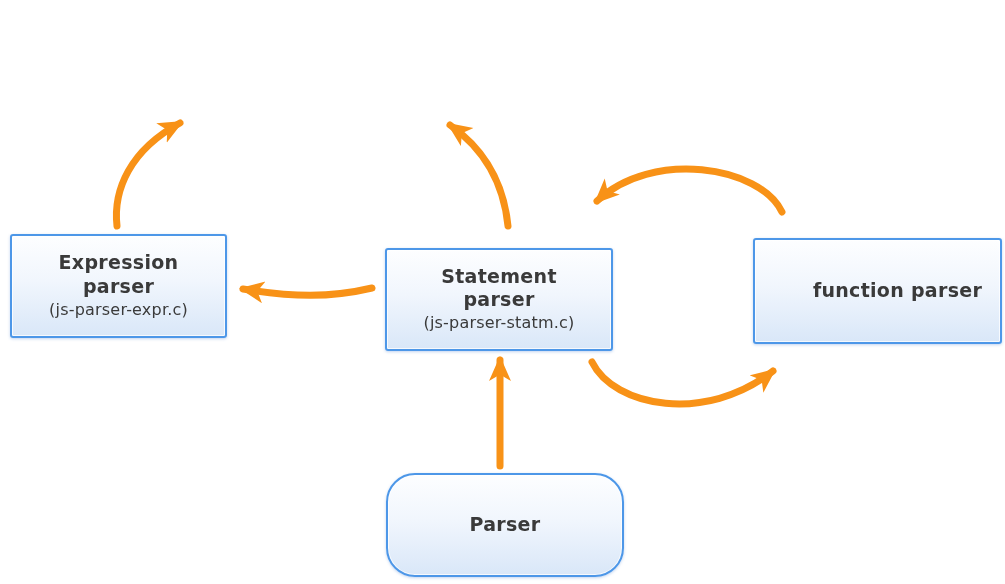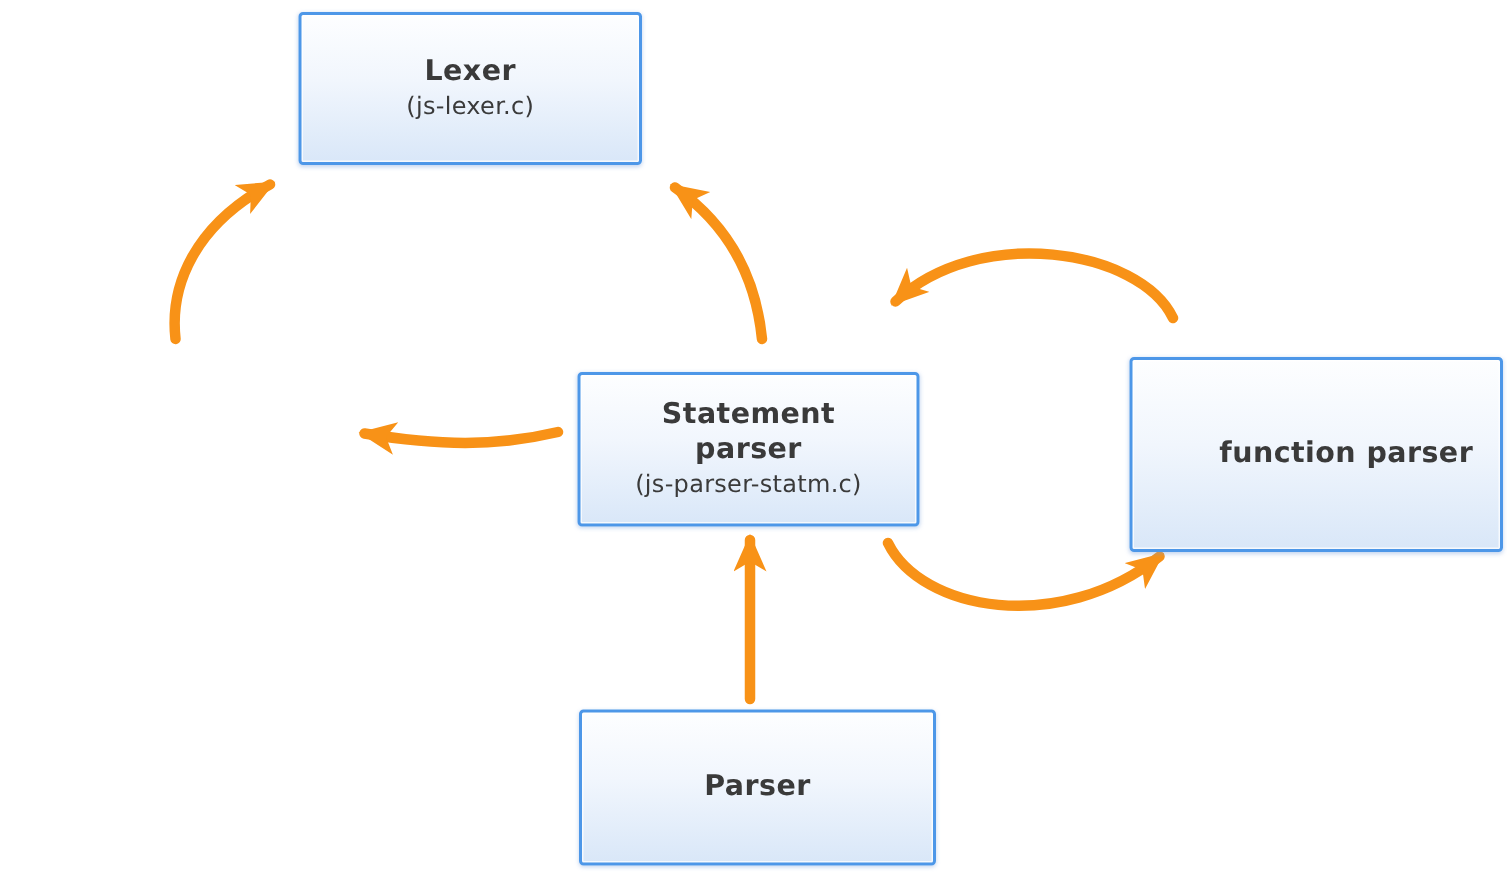--- a/index.html
+++ b/index.html
@@ -89,10 +89,6 @@
     <path class="edge" d="M500,466 L500,360" marker-end="url(#ah)" stroke="#f89217"></path>
   </svg>
 
-  <div class="node node-lexer">
-    <div class="title">Lexer</div>
-    <div class="subtitle">(js-lexer.c)</div>
-  </div>
 
 
   <div class="node node-statement-parser">

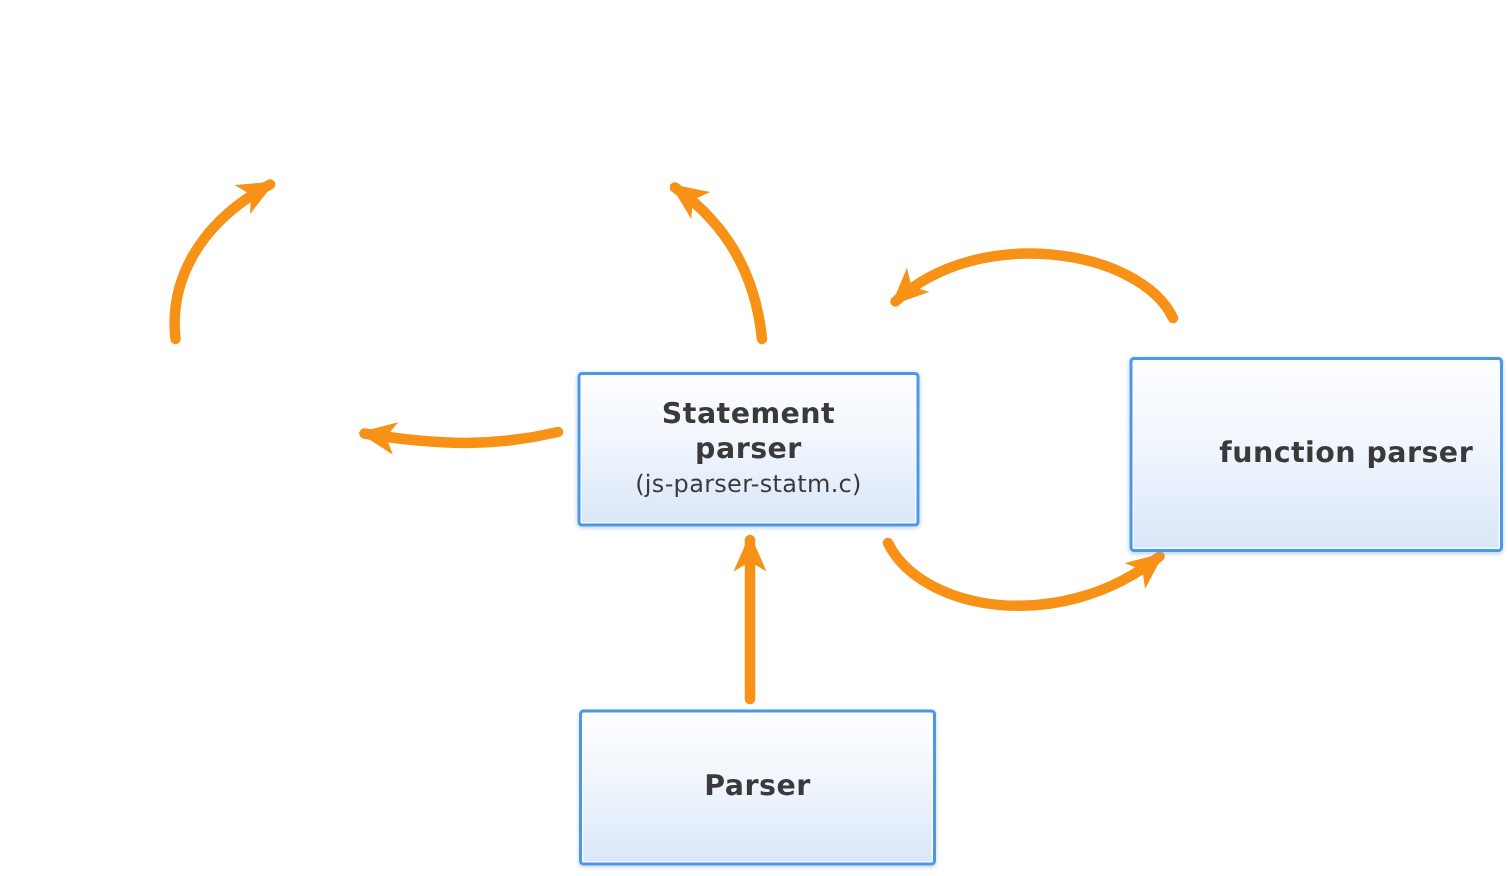--- a/index.html
+++ b/index.html
@@ -90,6 +90,10 @@
   </svg>
 
 
+  <div class="node node-expression-parser">
+    <div class="title">Expression parser</div>
+    <div class="subtitle">(js-parser-expr.c)</div>
+  </div>
 
   <div class="node node-statement-parser">
     <div class="title">Statement parser</div>

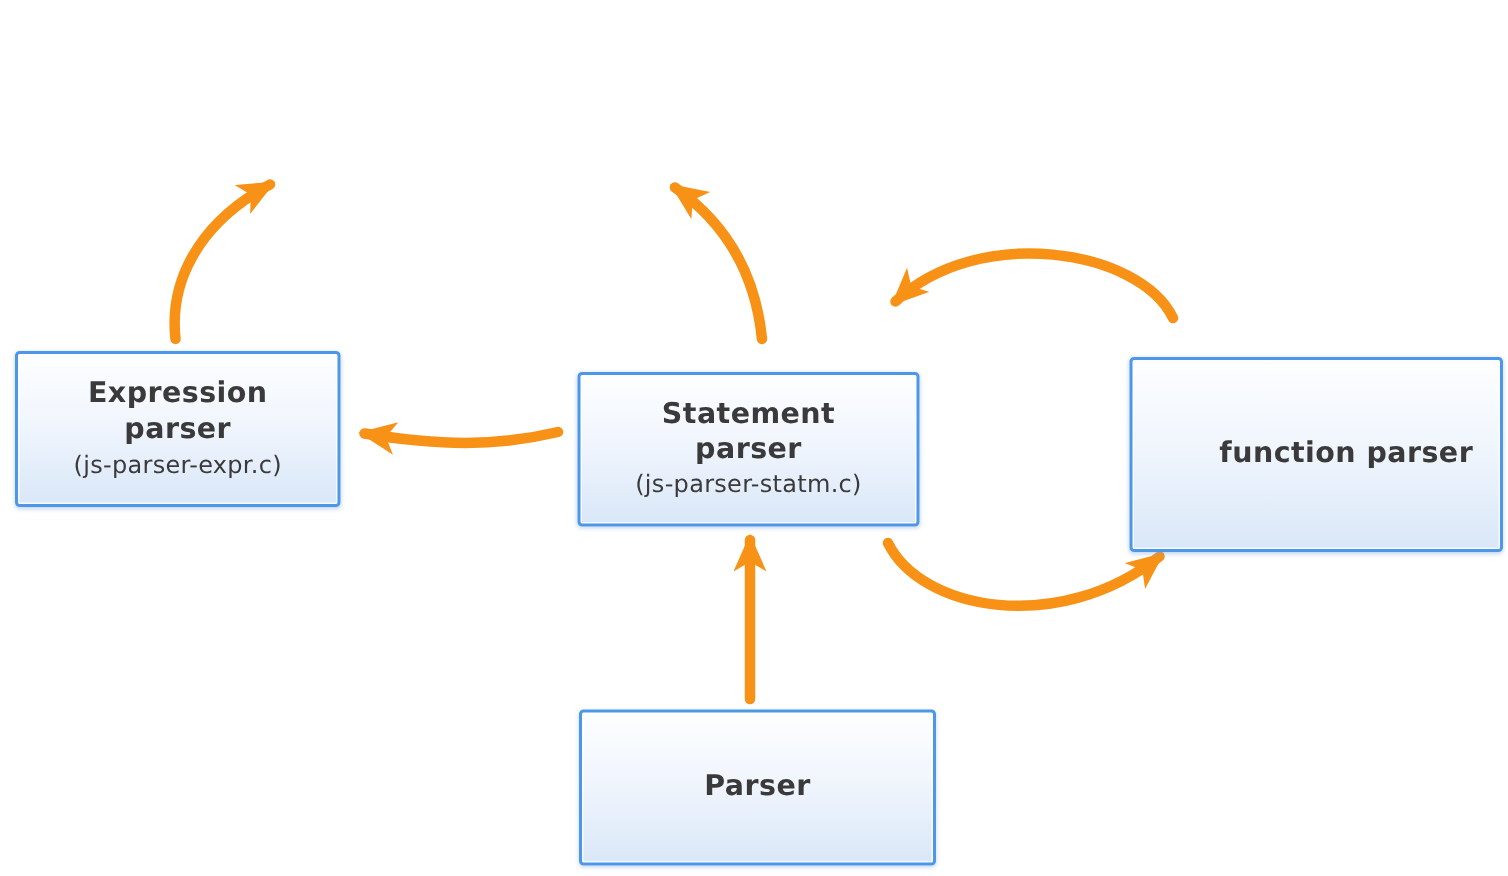--- a/index.html
+++ b/index.html
@@ -61,7 +61,7 @@
   .node-lexer             { left: 199px; top: 8px;   width: 229px; height: 102px; }
   .node-expression-parser { left: 10px;  top: 234px; width: 217px; height: 104px; }
   .node-statement-parser  { left: 385px; top: 248px; width: 228px; height: 103px; }
-  .node-function-parser   { left: 753px; top: 238px; width: 249px; height: 130px; padding-left: 40px; }
+  .node-function-parser   { left: 753px; top: 238px; width: 249px; height: 106px; padding-left: 40px; }
   .node-parser            { left: 386px; top: 473px; width: 238px; height: 104px; }
 </style>
 </head>

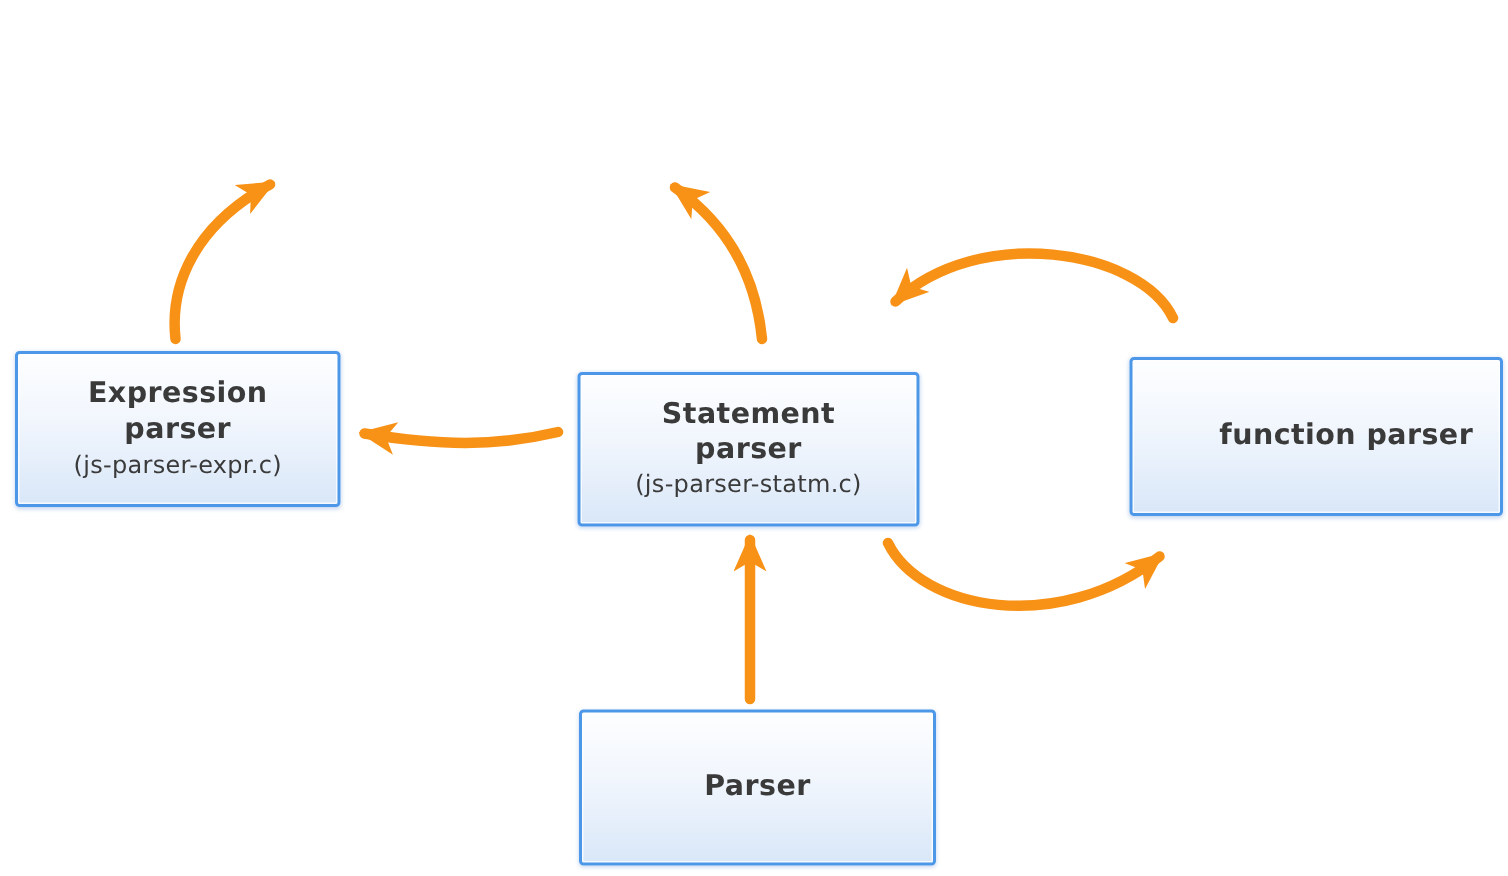--- a/index.html
+++ b/index.html
@@ -62,7 +62,7 @@
   .node-expression-parser { left: 10px;  top: 234px; width: 217px; height: 104px; }
   .node-statement-parser  { left: 385px; top: 248px; width: 228px; height: 103px; }
   .node-function-parser   { left: 753px; top: 238px; width: 249px; height: 106px; padding-left: 40px; }
-  .node-parser            { left: 386px; top: 473px; width: 238px; height: 104px; }
+  .node-parser            { left: 386px; top: 473px; width: 238px; height: 104px; border-radius: 29px; }
 </style>
 </head>
 <body>

